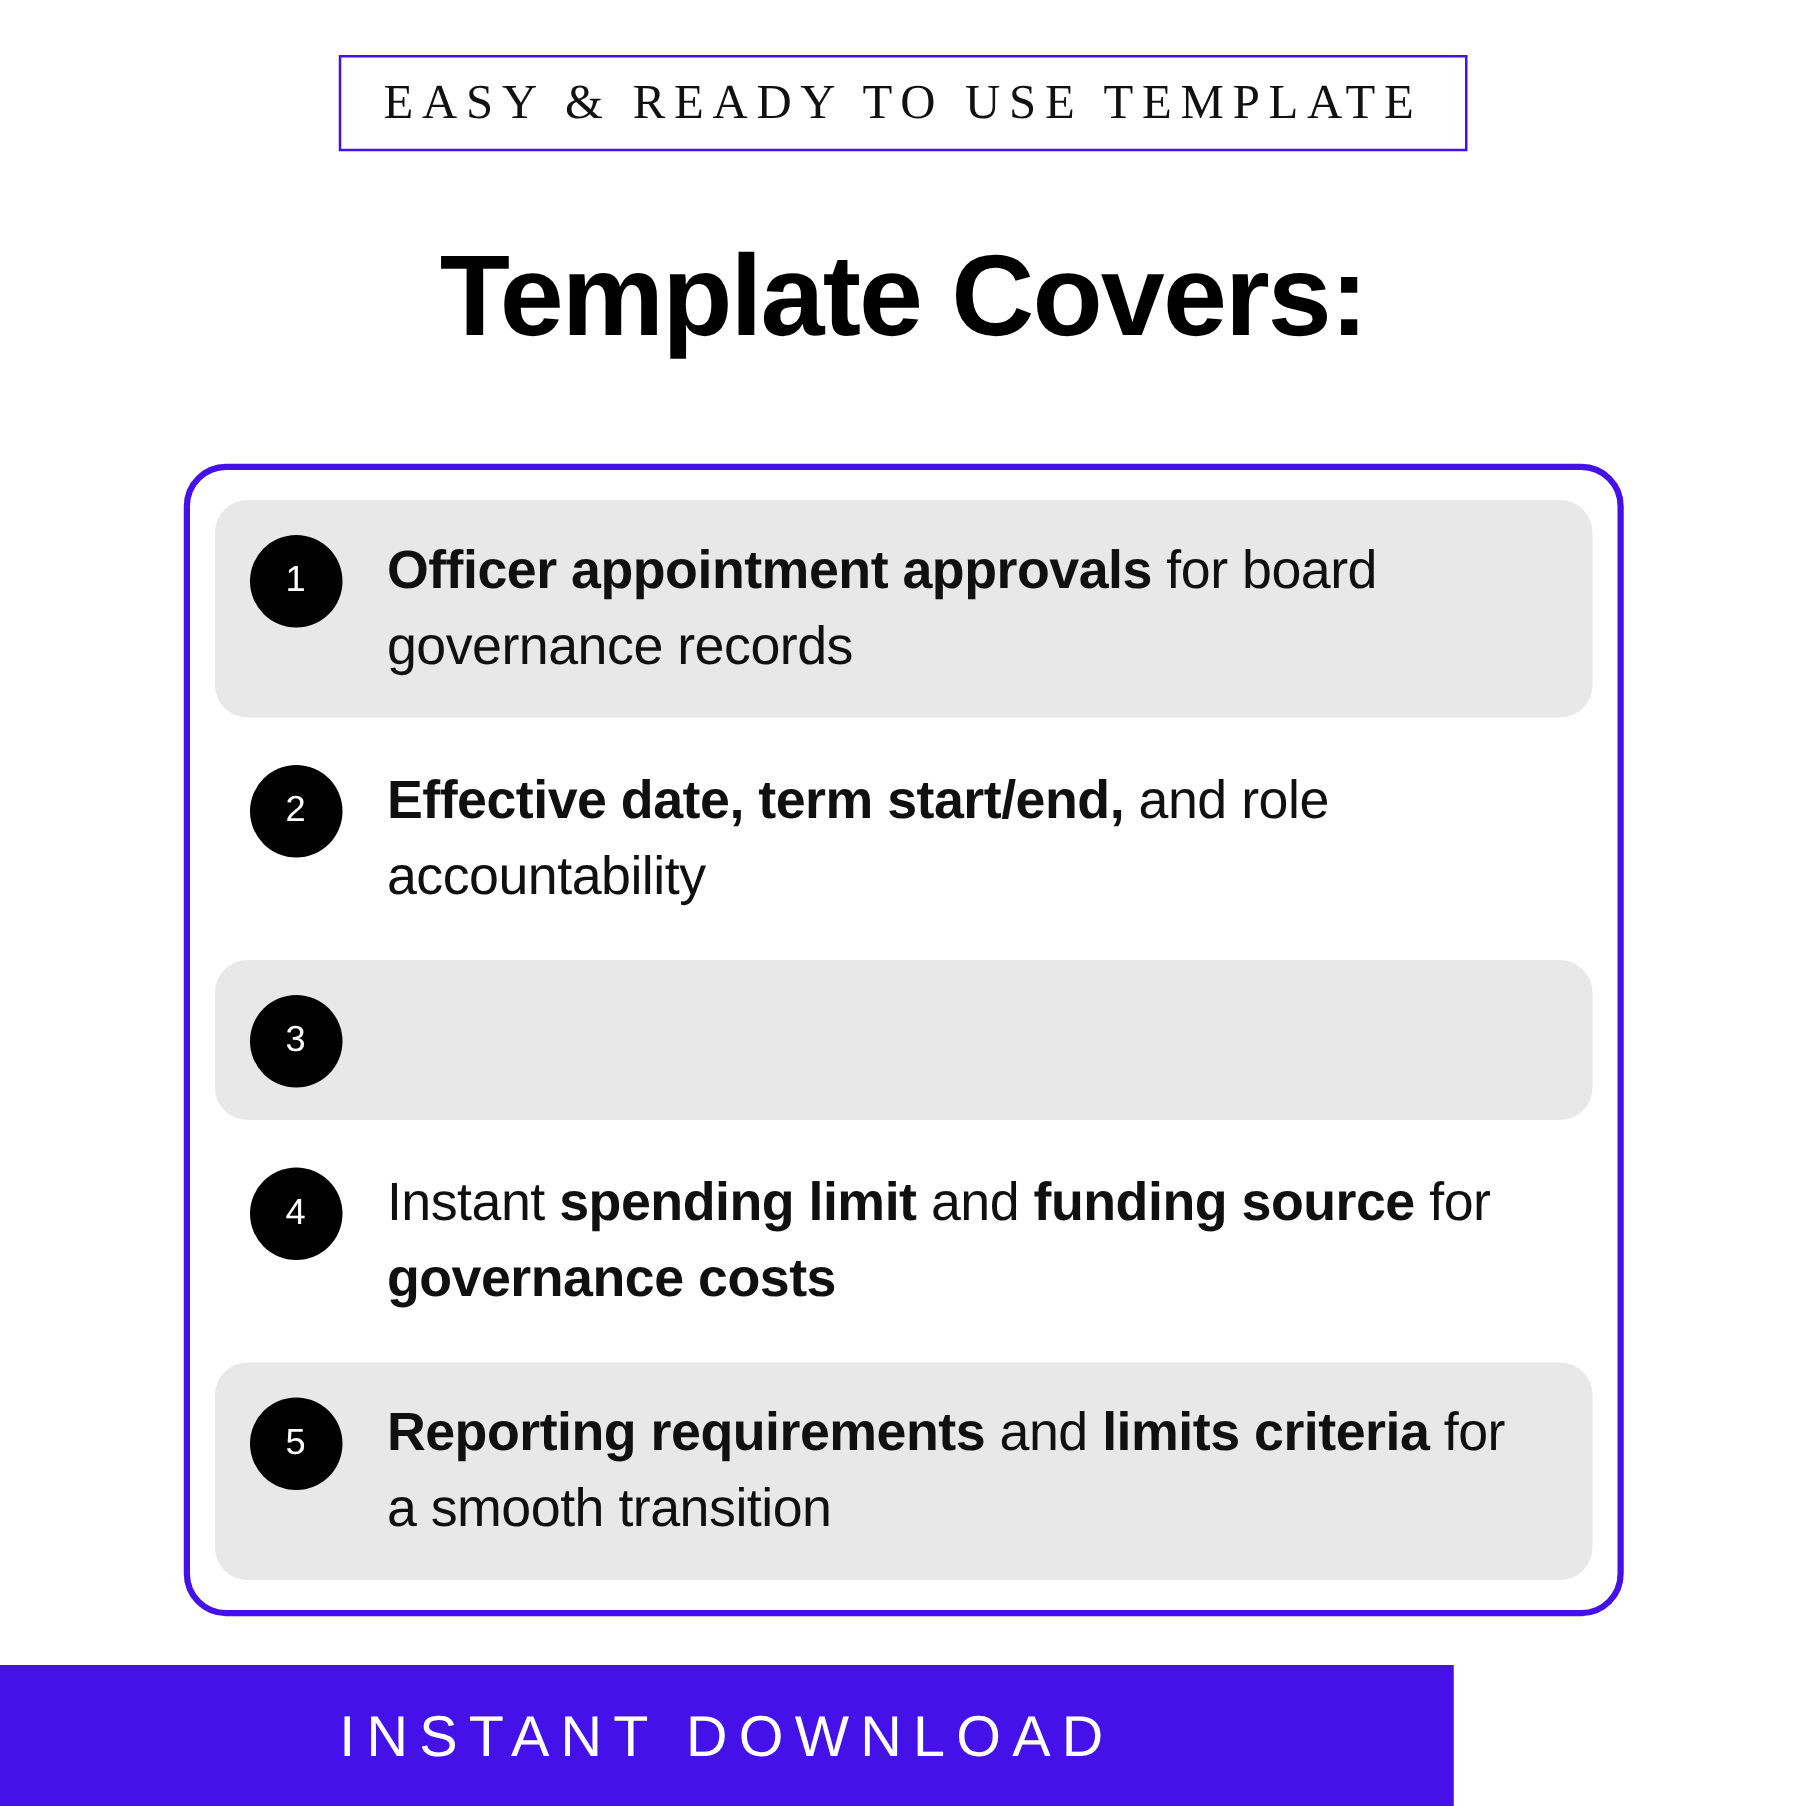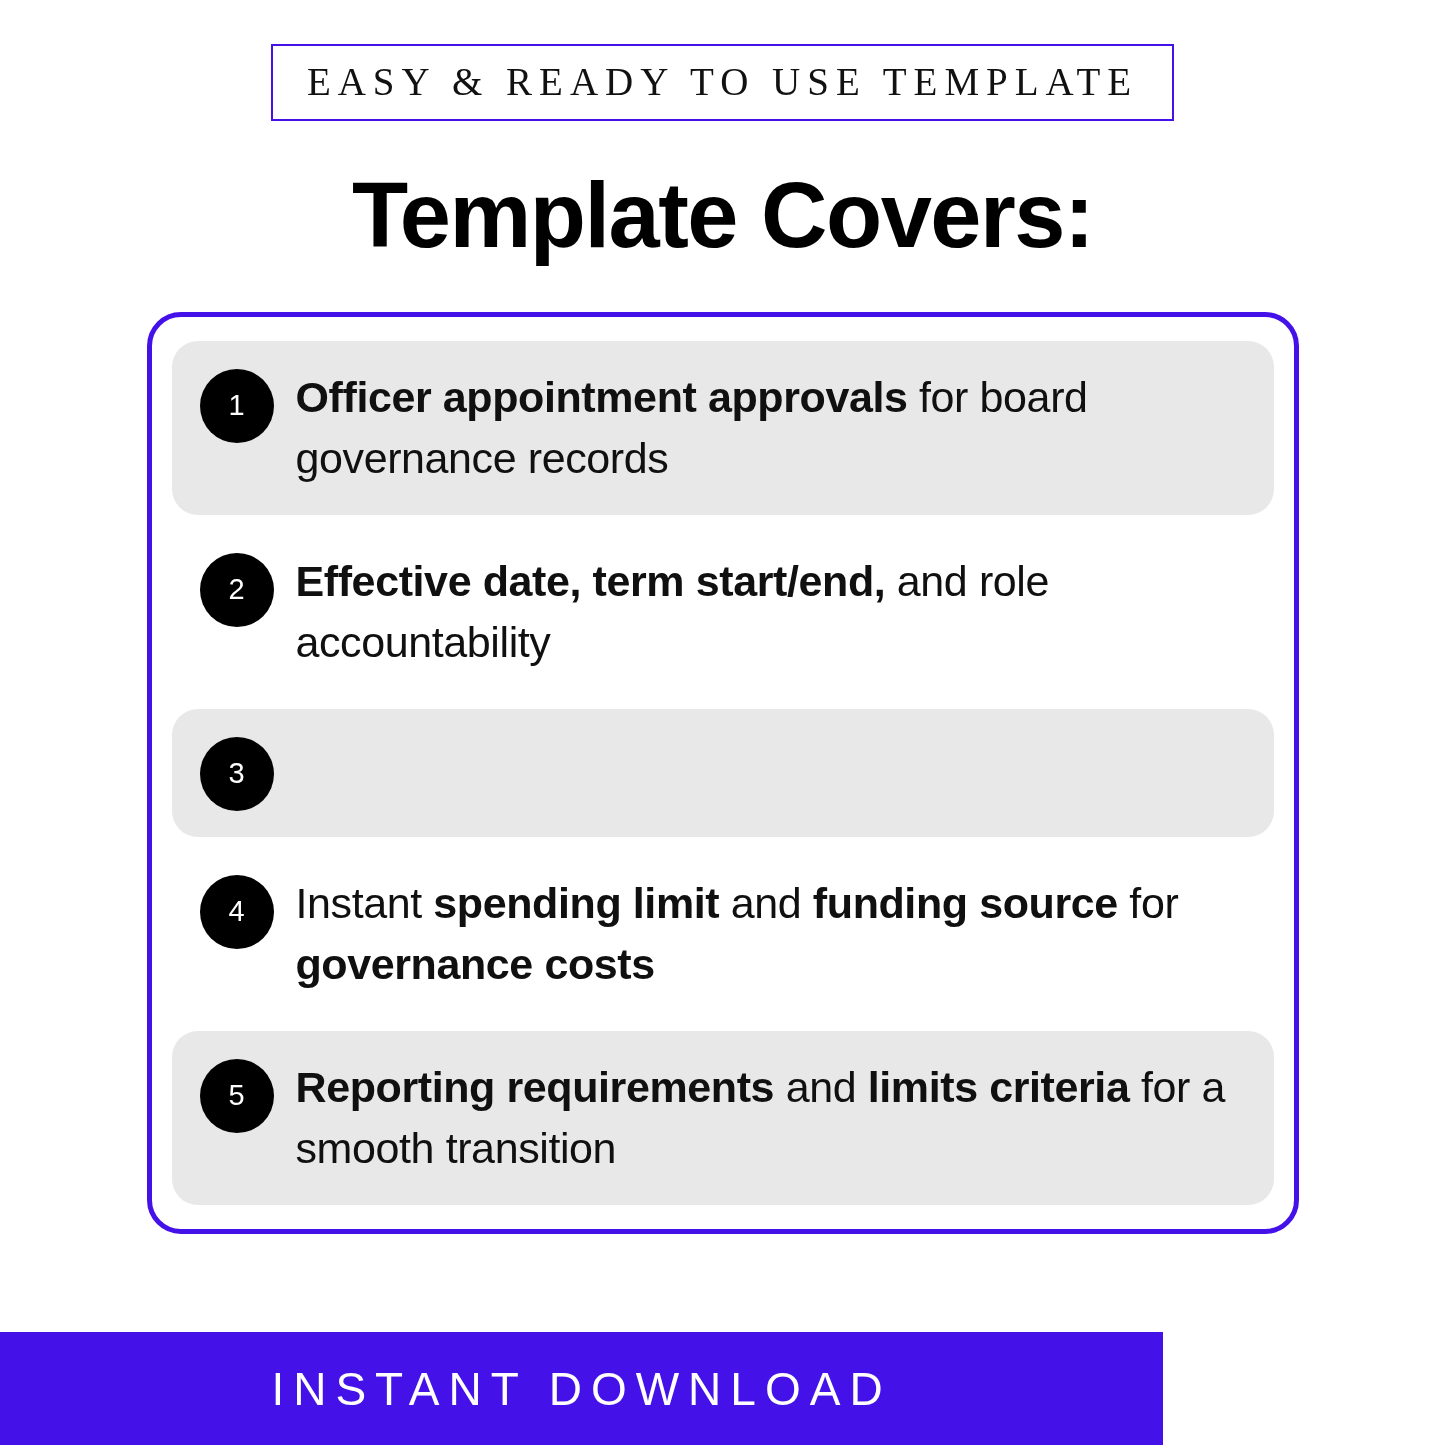--- a/index.html
+++ b/index.html
@@ -22,6 +22,7 @@
     display: flex;
     flex-direction: column;
     align-items: center;
+    gap: 37px;
   }
 
   

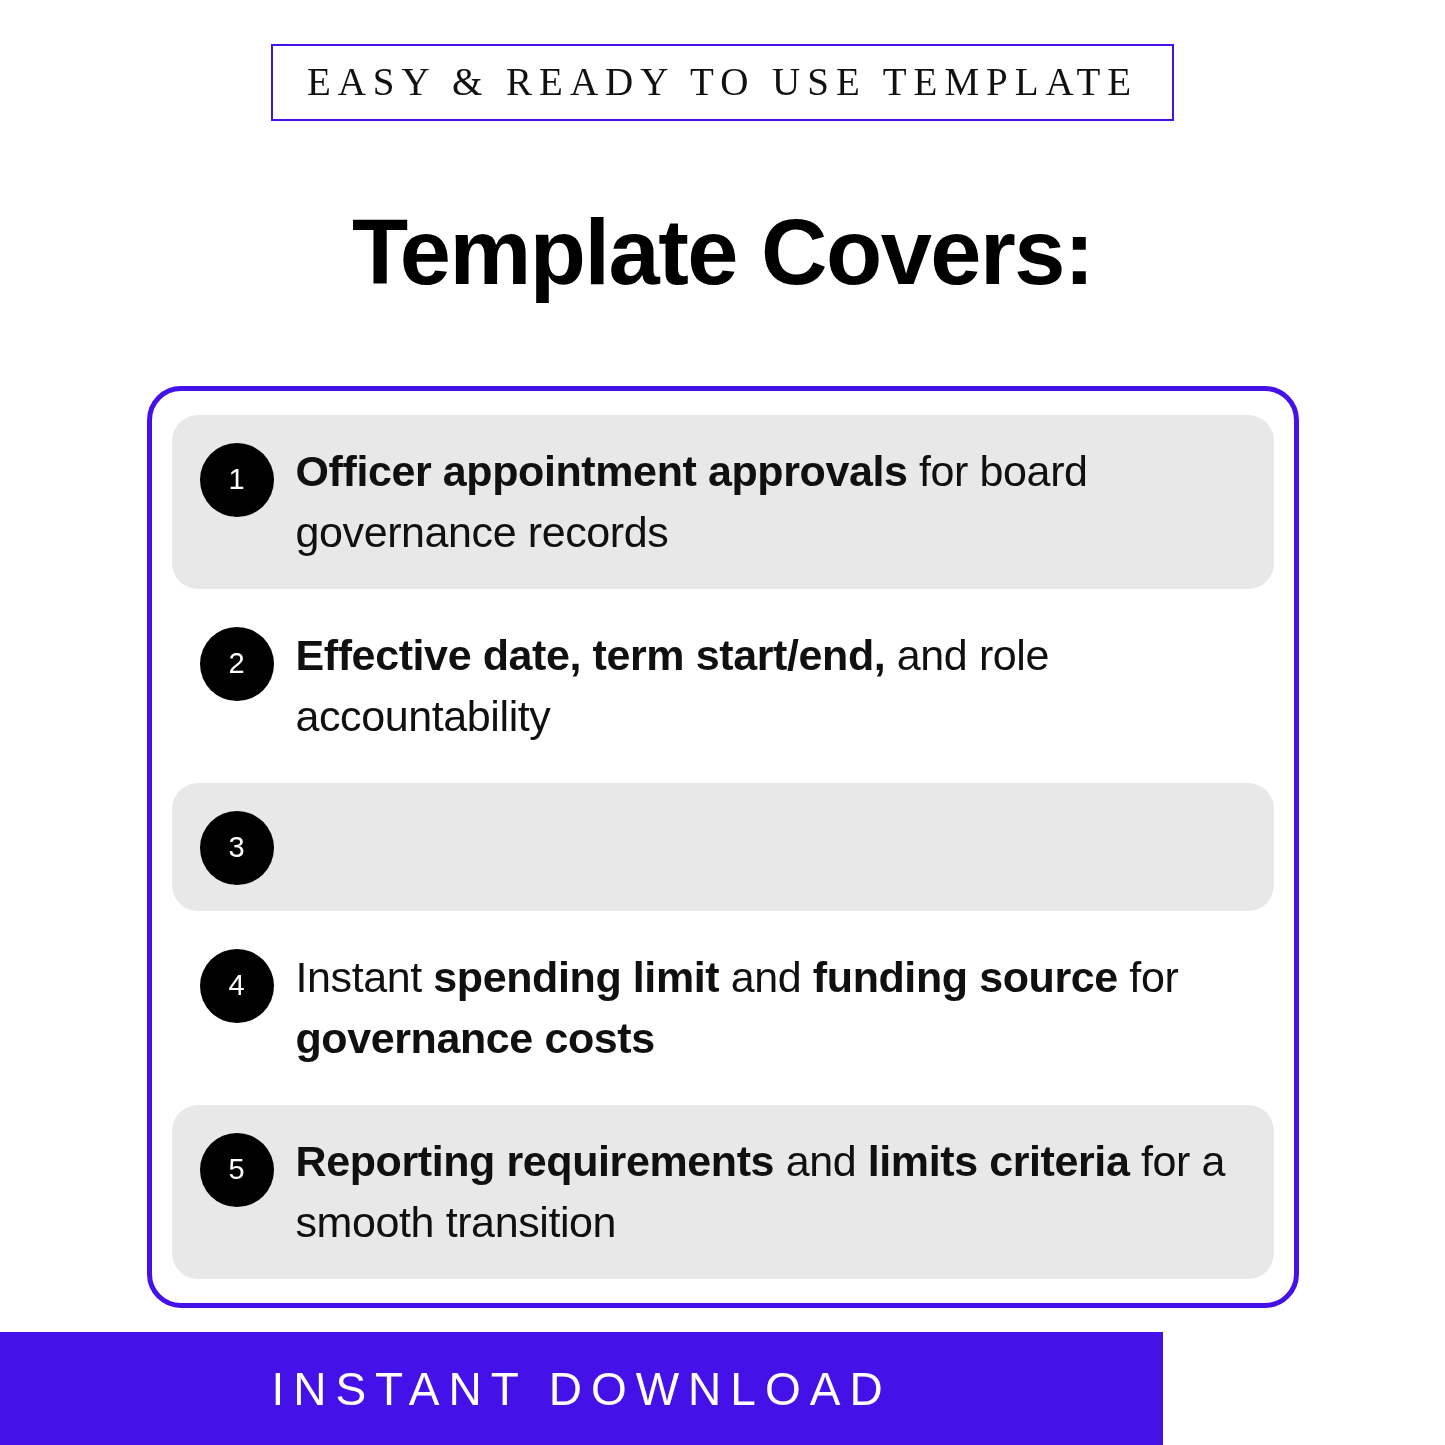--- a/index.html
+++ b/index.html
@@ -46,7 +46,7 @@
 
   
   .title {
-    margin-top: 46px;
+    margin-top: 31px;
     font-size: 92px;
     font-weight: bold;
     color: #000000;

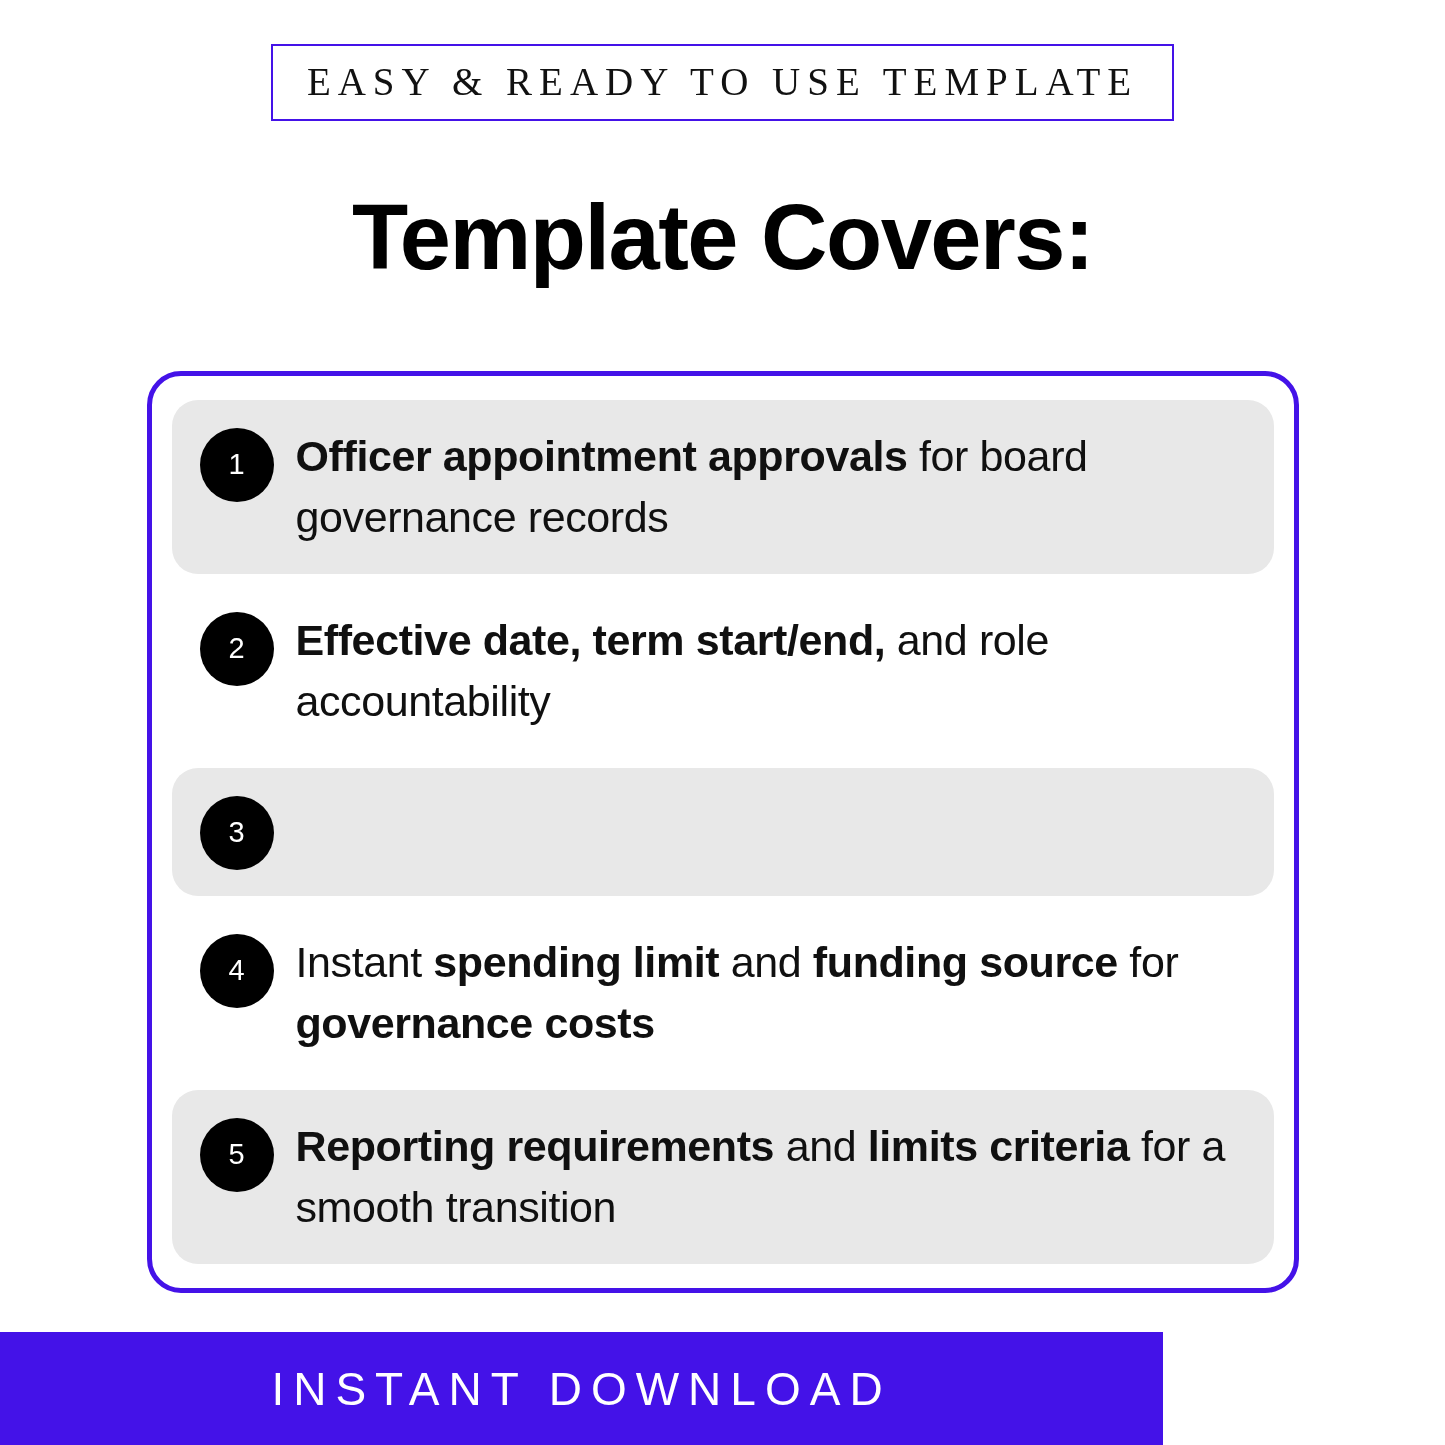--- a/index.html
+++ b/index.html
@@ -101,6 +101,7 @@
     color: #101010;
     letter-spacing: -0.4px;
     padding-top: 2px;
+    margin-left: 14px;
   }
   .item-text b {
     font-weight: bold;

